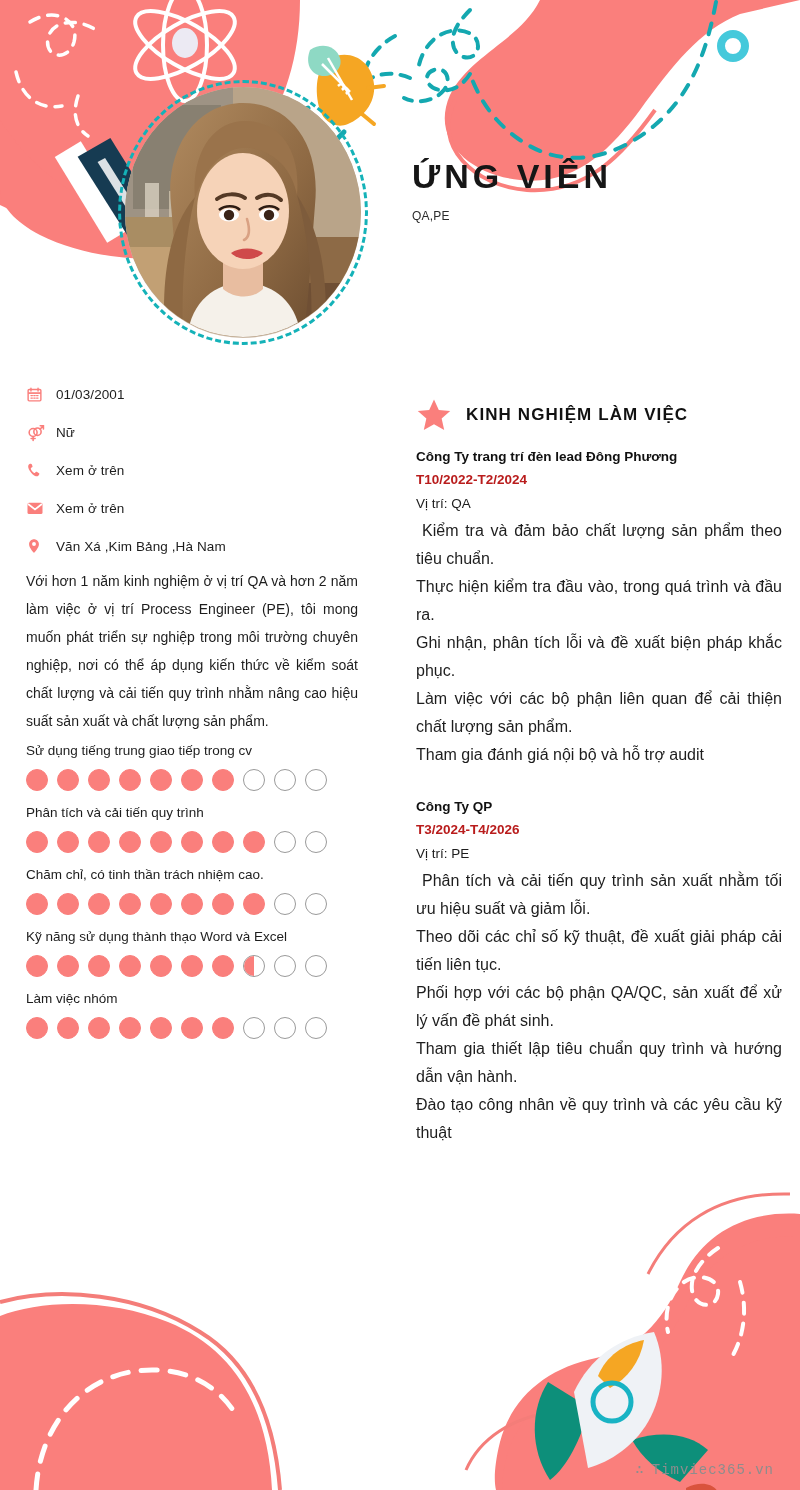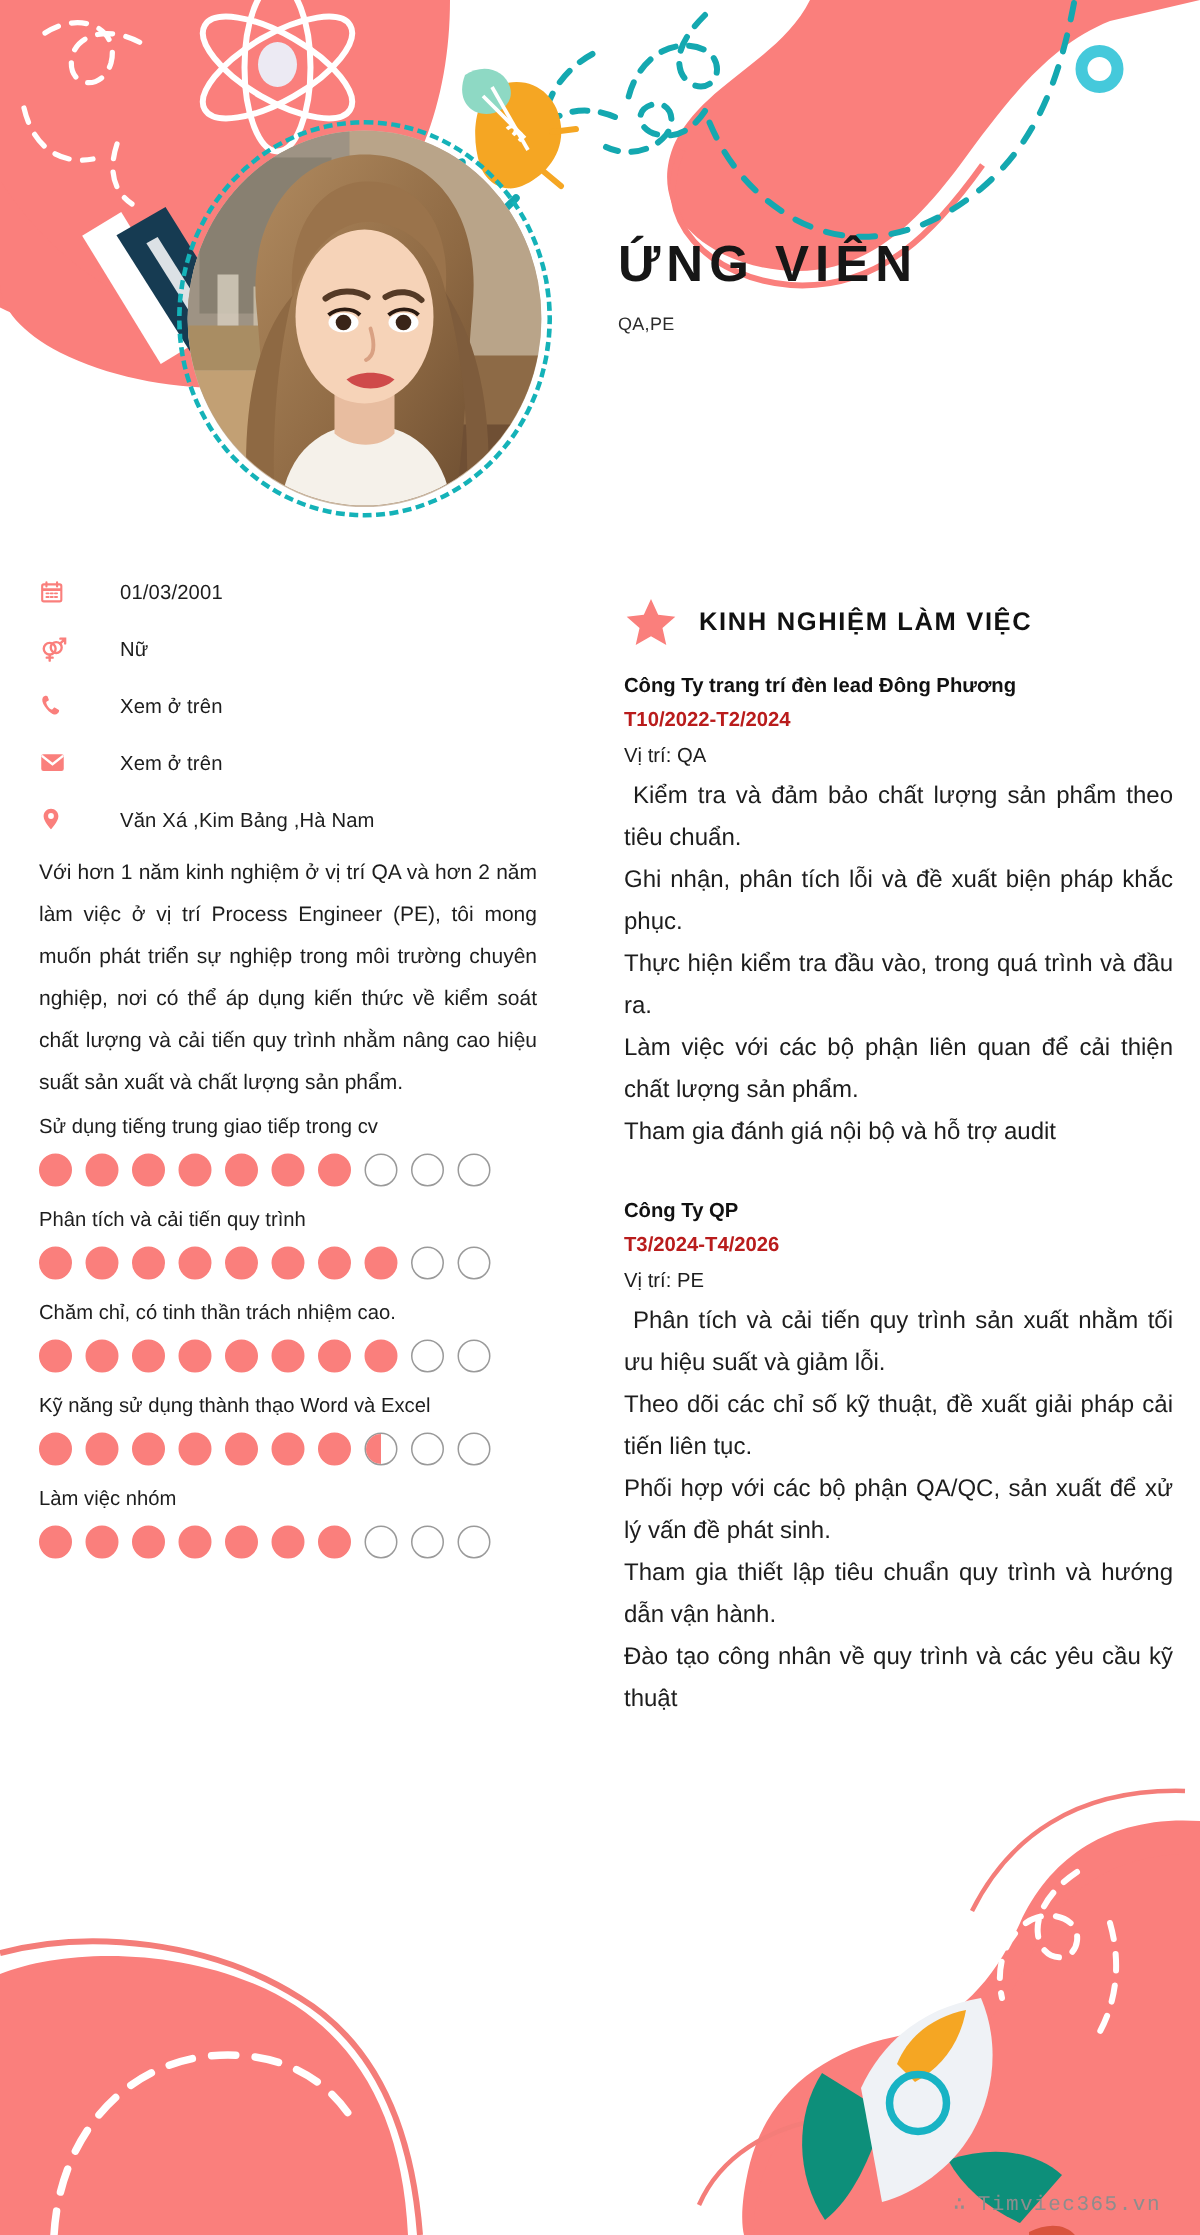--- a/index.html
+++ b/index.html
@@ -48,7 +48,7 @@
   .col-right { position:absolute; left:416px; top:375px; width:366px; }
 
   
-  .contact-item { display:flex; align-items:center; height:38px;gap:24px; }
+  .contact-item { display:flex; align-items:center; height:38px; }
   .contact-ico { width:30px; flex:0 0 30px; display:flex; align-items:center; justify-content:flex-start; }
   .contact-txt { font-size:13.5px; color:#1d1d1d; letter-spacing:0.1px; }
 

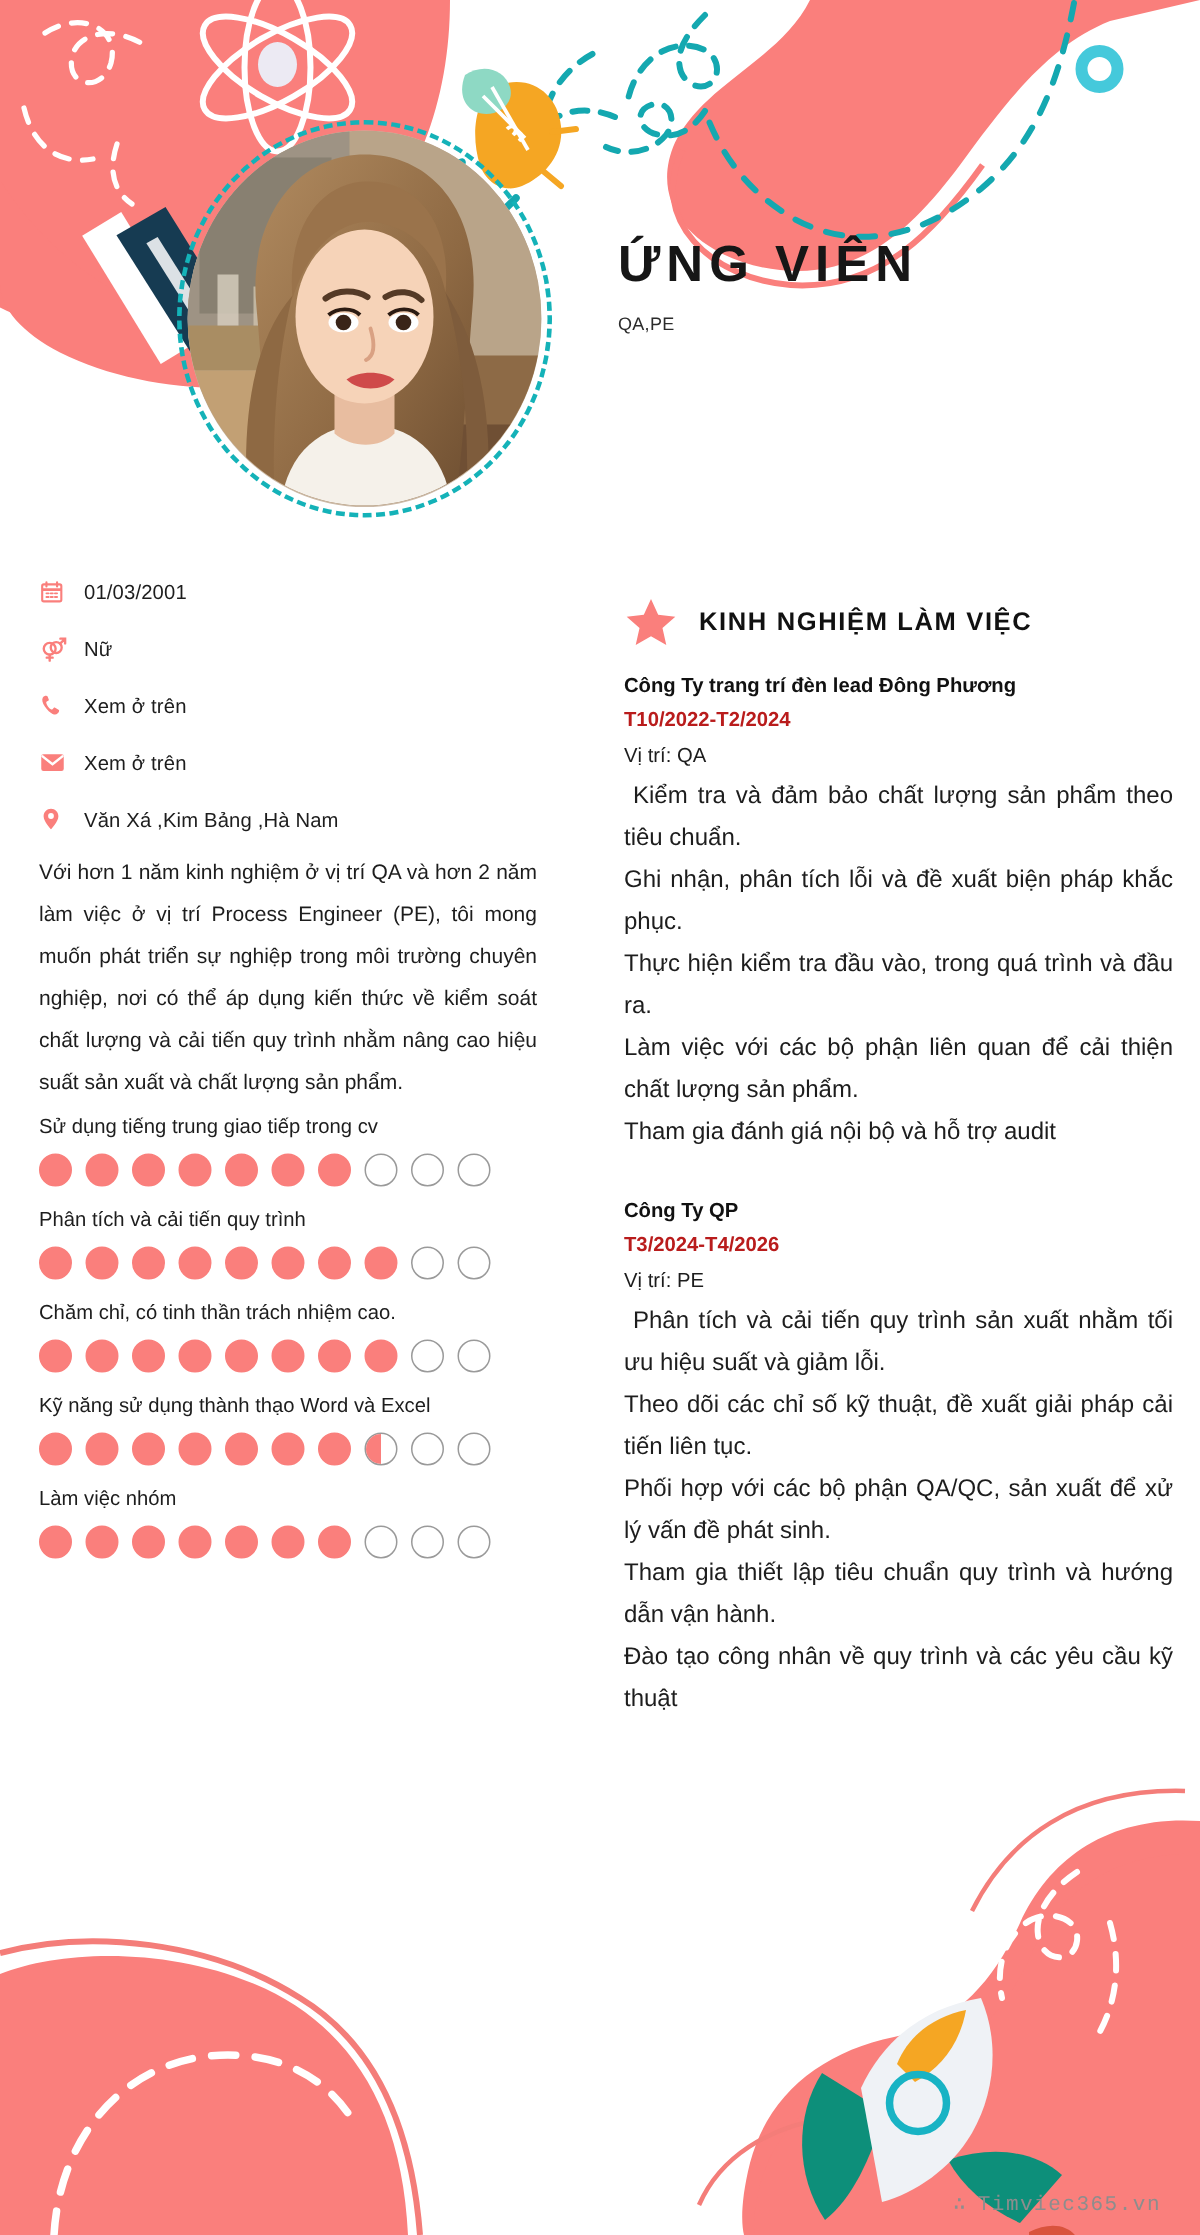--- a/index.html
+++ b/index.html
@@ -396,8 +396,8 @@
           <div class="job-position">Vị trí: QA</div>
           <div class="job-bullets">
             <div class="job-bullet lead"> Kiểm tra và đảm bảo chất lượng sản phẩm theo tiêu chuẩn.</div>
+            <div class="job-bullet">Thực hiện kiểm tra đầu vào, trong quá trình và đầu ra.</div>
             <div class="job-bullet">Ghi nhận, phân tích lỗi và đề xuất biện pháp khắc phục.</div>
-            <div class="job-bullet">Thực hiện kiểm tra đầu vào, trong quá trình và đầu ra.</div>
             <div class="job-bullet">Làm việc với các bộ phận liên quan để cải thiện chất lượng sản phẩm.</div>
             <div class="job-bullet">Tham gia đánh giá nội bộ và hỗ trợ audit</div>
           </div>

